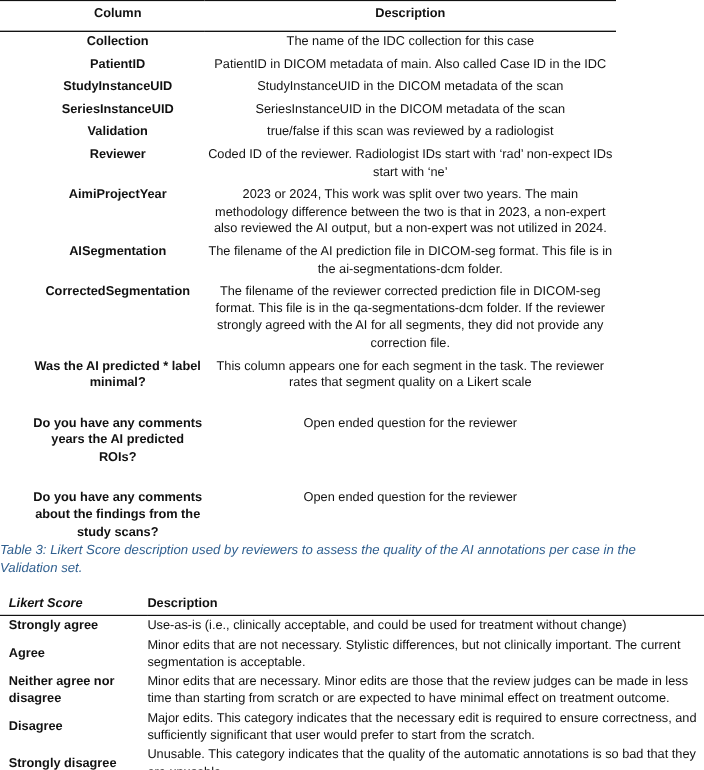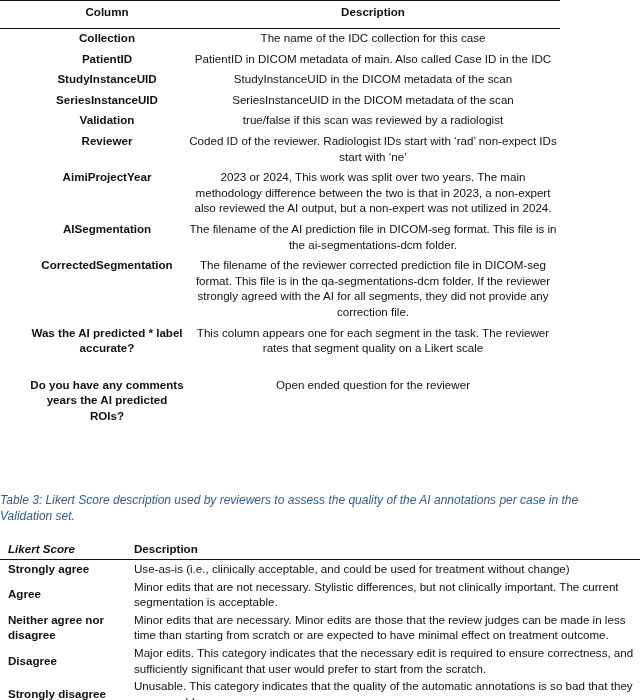--- a/index.html
+++ b/index.html
@@ -75,7 +75,7 @@
       <td class="c2">The filename of the reviewer corrected prediction file in DICOM-seg format. This file is in the qa-segmentations-dcm folder. If the reviewer strongly agreed with the AI for all segments, they did not provide any correction file.</td>
     </tr>
     <tr class="r tall">
-      <td class="c1">Was the AI predicted * label accurate?</td>
+      <td class="c1">Was the AI predicted * label minimal?</td>
       <td class="c2">This column appears one for each segment in the task. The reviewer rates that segment quality on a Likert scale</td>
     </tr>
     <tr class="r tall">

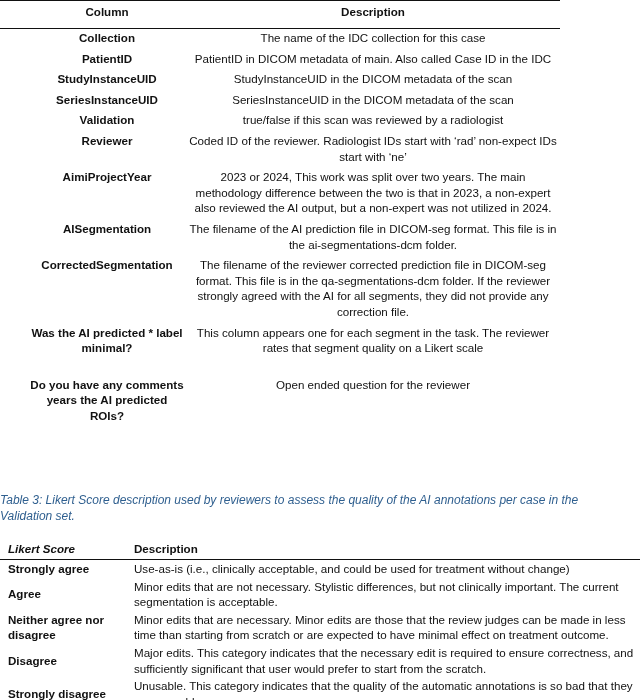--- a/index.html
+++ b/index.html
@@ -82,6 +82,10 @@
       <td class="c1">Do you have any comments years the AI predicted ROIs?</td>
       <td class="c2">Open ended question for the reviewer</td>
     </tr>
+    <tr class="r">
+      <td class="c1">Do you have any comments about the findings from the study scans?</td>
+      <td class="c2">Open ended question for the reviewer</td>
+    </tr>
   </tbody>
 </table>
 

